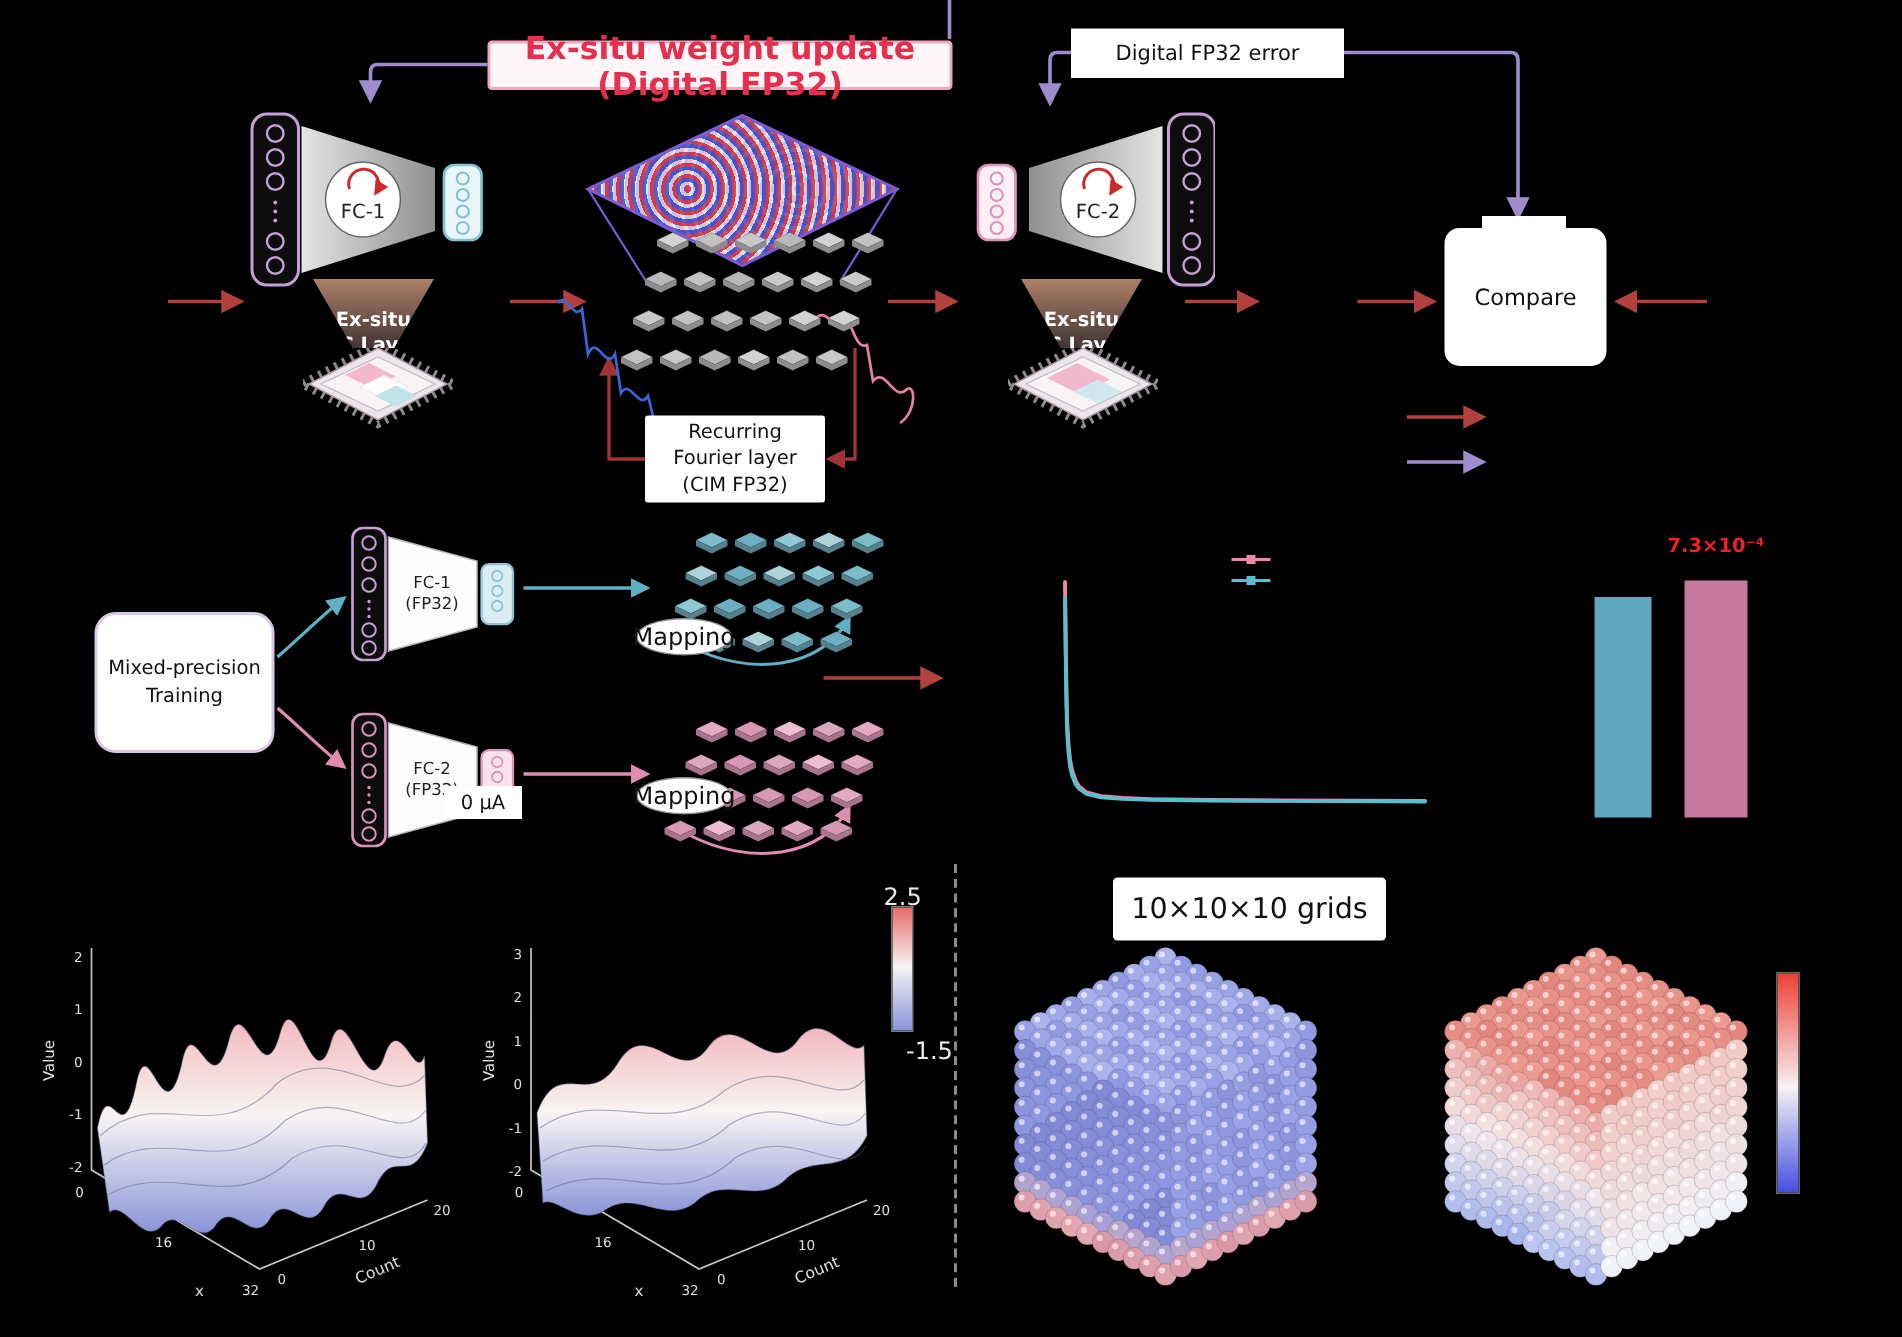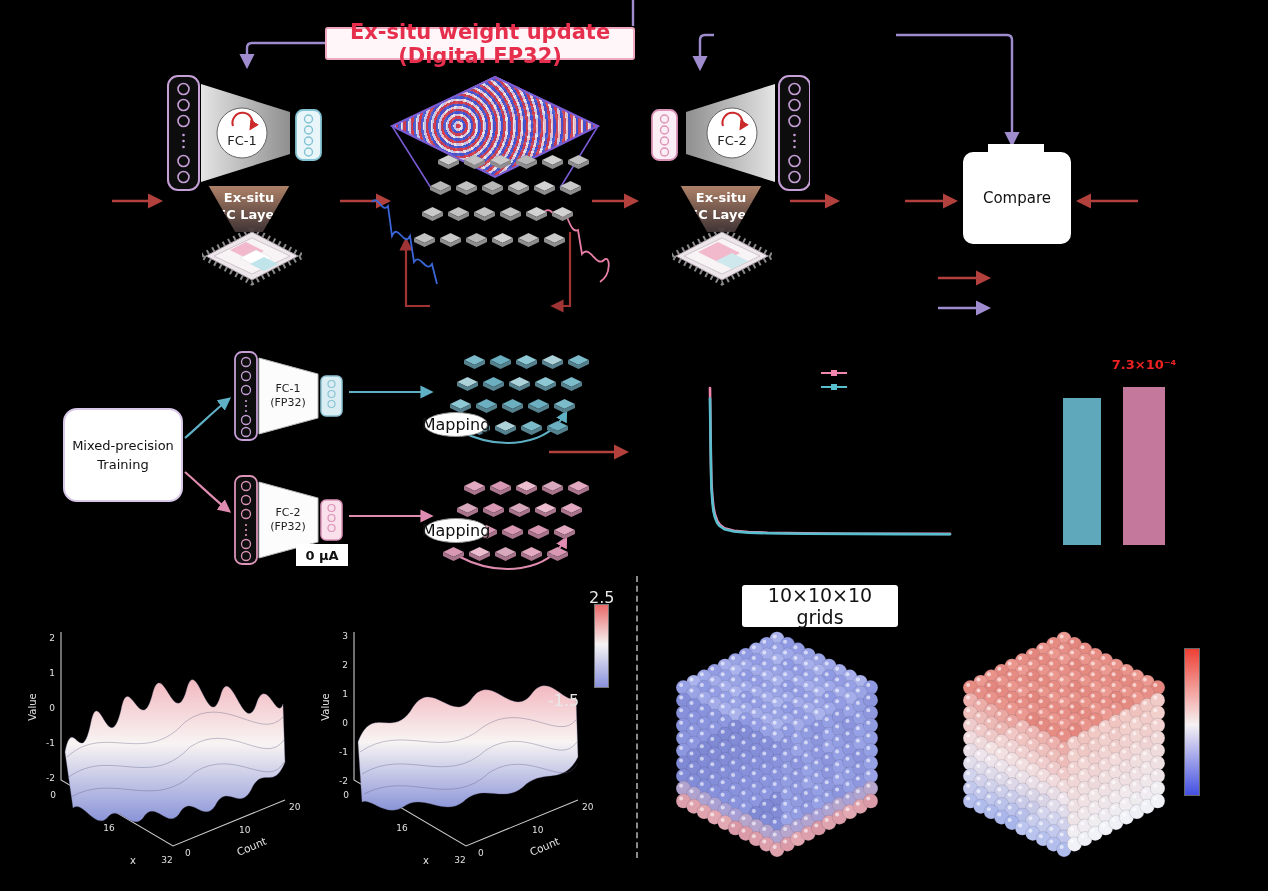--- a/index.html
+++ b/index.html
@@ -120,6 +120,9 @@
     <span>Ex-situ weight update (Digital FP32)</span>
   </div>
 
+  <div class="whitebox" id="errorBox">
+    <span>Digital FP32 error</span>
+  </div>
 
   <svg class="fcsvg" style="left:166px;top:74px" width="170" height="118" viewBox="0 0 170 118">
     <defs>

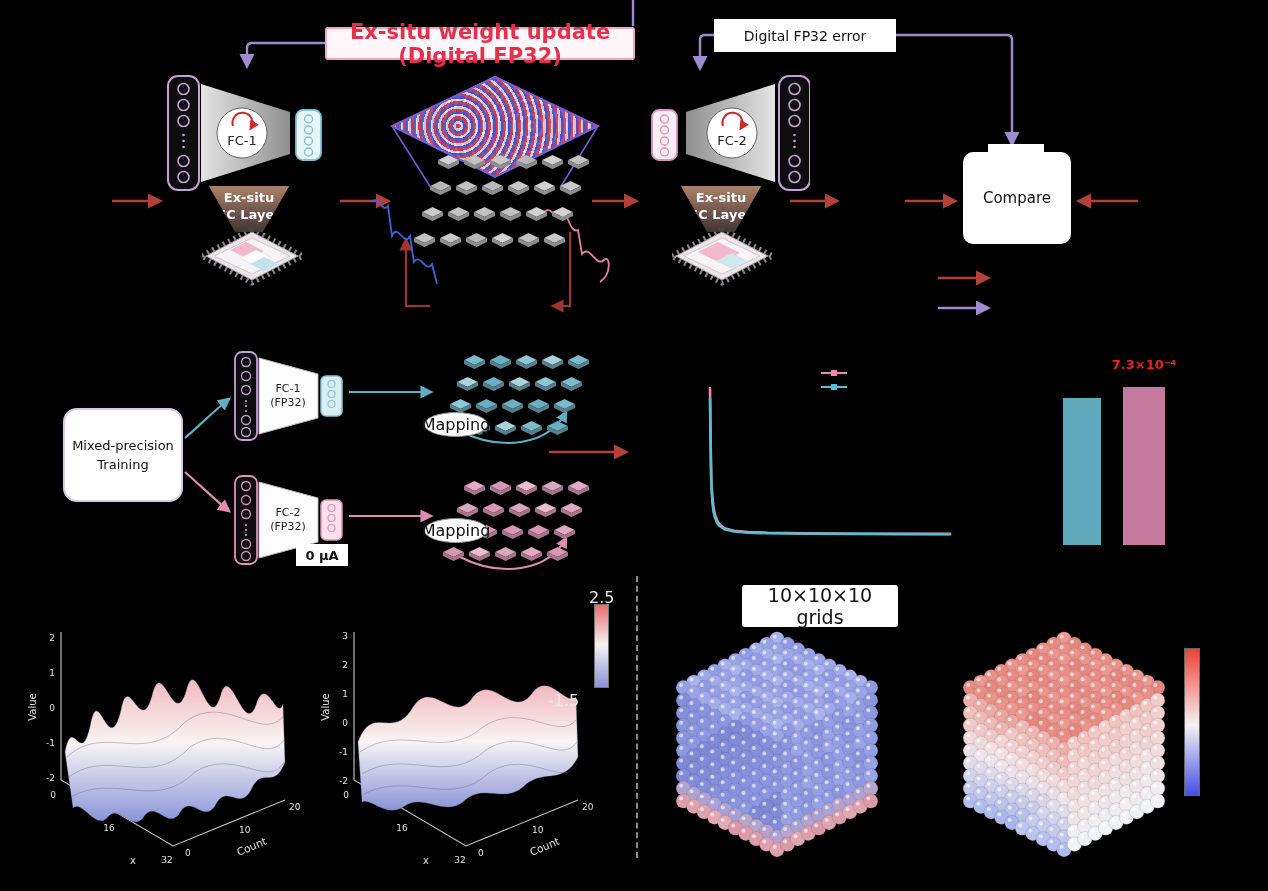--- a/index.html
+++ b/index.html
@@ -17,7 +17,7 @@
   #recurringBox{left:430px;top:277px;width:120px;height:58px;font-size:13px;line-height:1.35;border-radius:2px;z-index:10}
   .funnel{position:absolute;clip-path:polygon(12% 0,88% 0,63% 100%,37% 100%);
           background:linear-gradient(to bottom,rgba(188,140,112,.92),rgba(70,56,58,.92));
-          color:#fff;font-weight:bold;font-size:13px;text-align:center;line-height:1.3;padding-top:4px;z-index:7}
+          color:#fff;font-weight:bold;font-size:13px;text-align:center;line-height:1.3;padding-top:20px;z-index:7}
   #funnel1{left:196px;top:186px;width:106px;height:46px}
   #funnel2{left:668px;top:186px;width:106px;height:46px}
   #fourier{position:absolute;left:393px;top:76px;width:204px;height:100px;z-index:4;

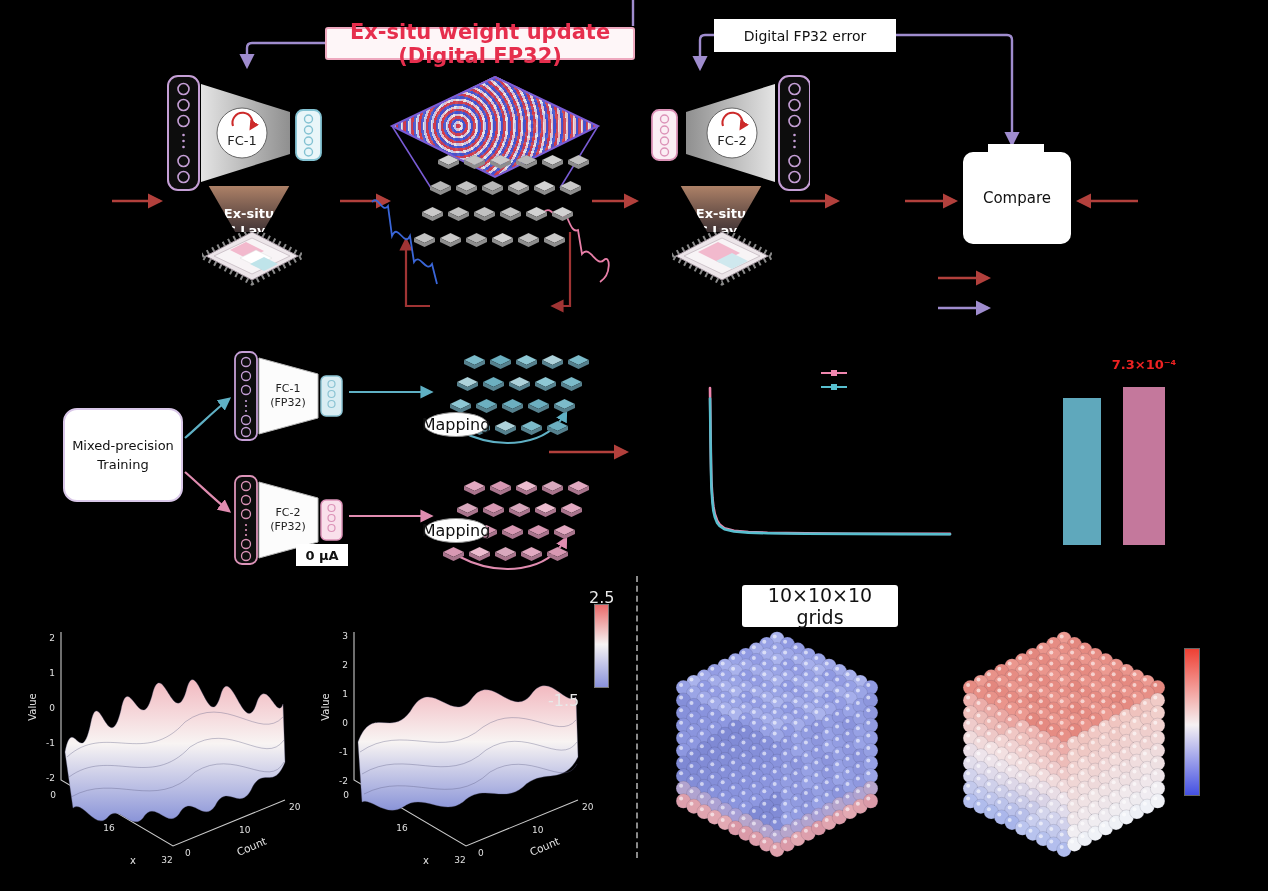--- a/index.html
+++ b/index.html
@@ -226,6 +226,11 @@
       <polygon points="136,88 146.5,93 157,88 157,92 146.5,97 136,92" fill="#8d8d8d"></polygon>
     </svg>
 
+  <div class="whitebox" id="recurringBox">
+    <div>Recurring</div>
+    <div>Fourier layer</div>
+    <div>(CIM FP32)</div>
+  </div>
 
   <svg class="fcsvg" style="left:640px;top:74px" width="170" height="118" viewBox="0 0 170 118">
     <defs>

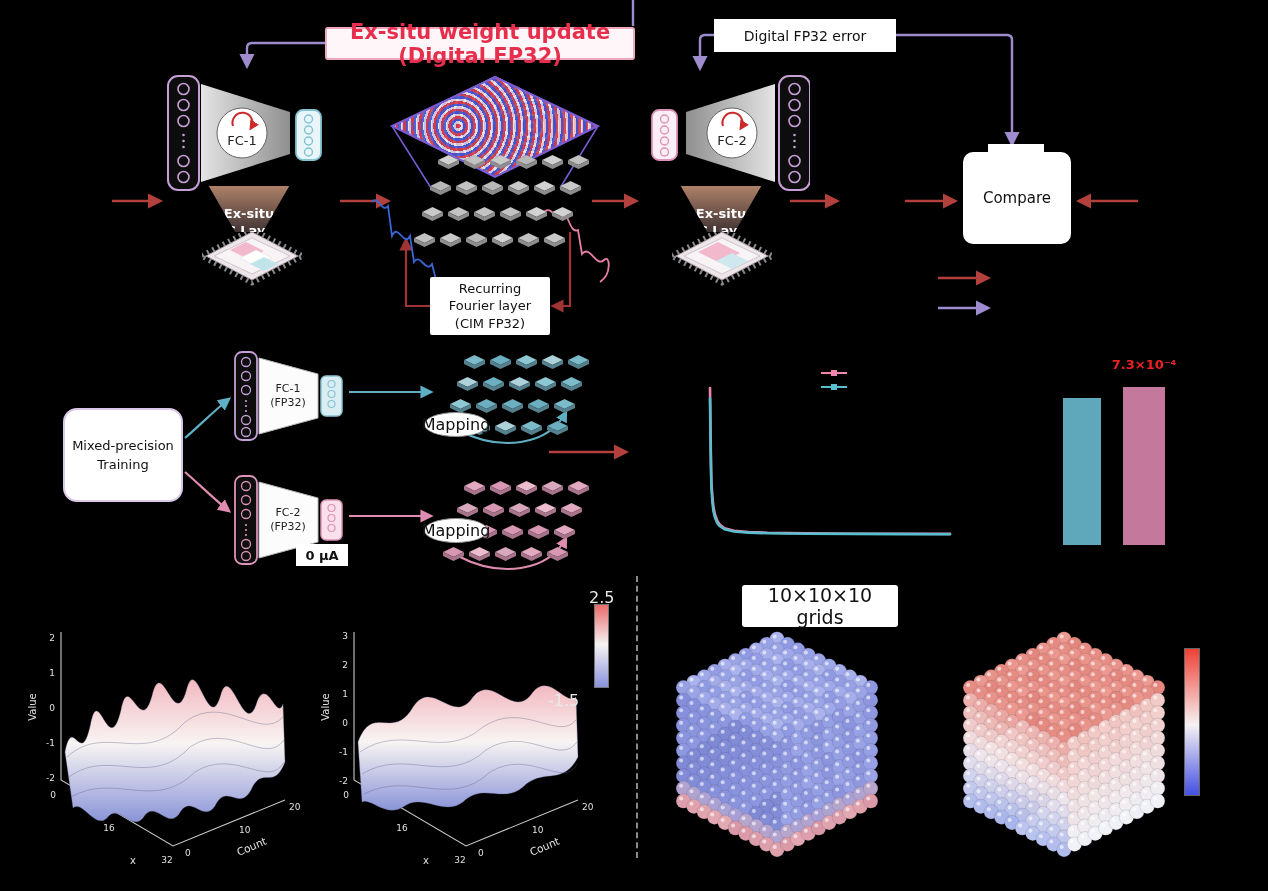--- a/index.html
+++ b/index.html
@@ -30,7 +30,7 @@
   .mapping{width:64px;height:25px;border:1px solid #8f8f8f;border-radius:50%;font-size:16px;z-index:11}
   #mappingTop{left:424px;top:412px}
   #mappingBottom{left:424px;top:518px}
-  #currentLabel{left:296px;top:544px;width:52px;height:22px;font-size:13px;font-weight:bold;z-index:11}
+  #currentLabel{left:296px;top:524px;width:52px;height:22px;font-size:13px;font-weight:normal;z-index:11}
   #gridsTitle{left:742px;top:585px;width:156px;height:42px;font-size:19px;border-radius:3px;z-index:10}
   #barAnno{left:1104px;top:357px;width:80px;text-align:center;color:#ee2222;font-weight:bold;font-size:13px;z-index:10}
   .bar{position:absolute;z-index:6}

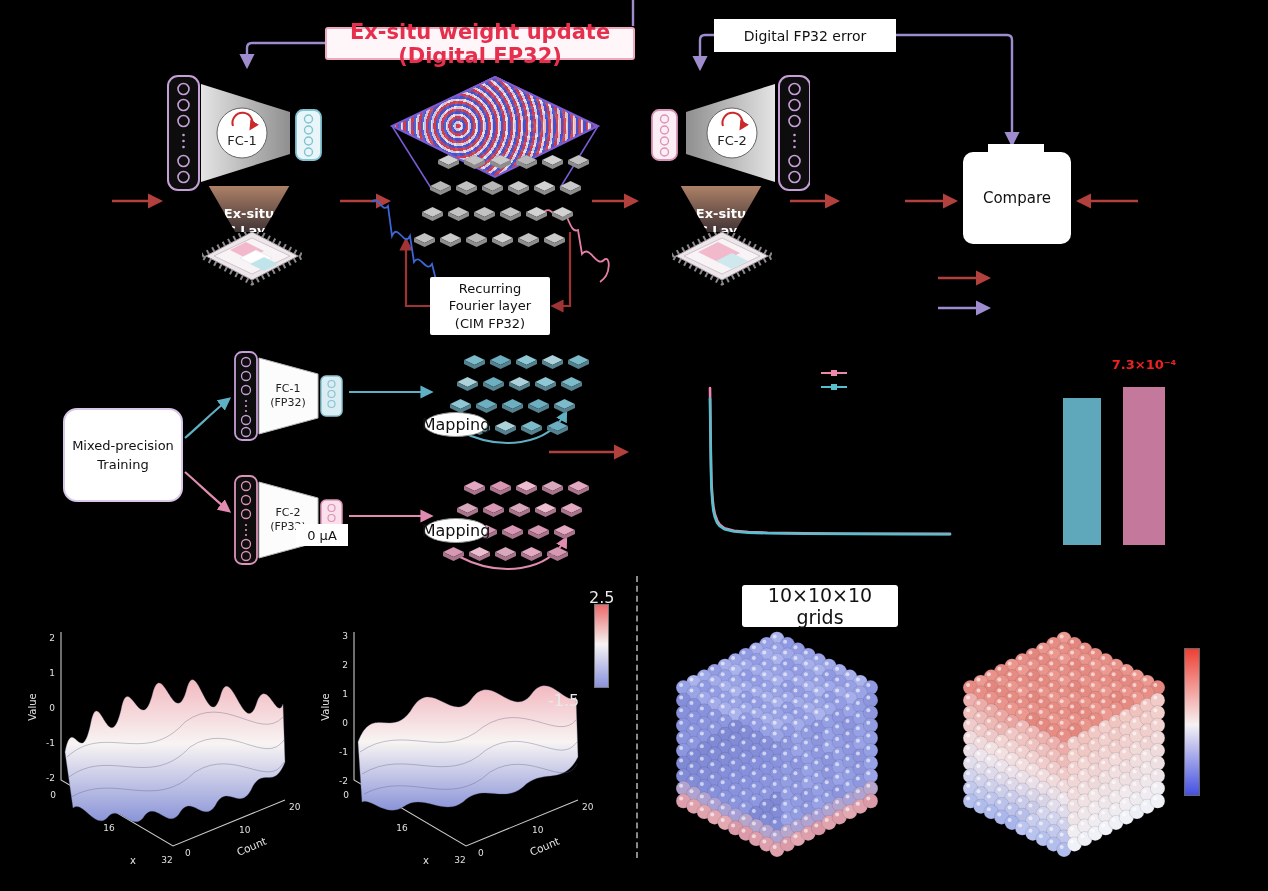--- a/index.html
+++ b/index.html
@@ -31,7 +31,7 @@
   #mappingTop{left:424px;top:412px}
   #mappingBottom{left:424px;top:518px}
   #currentLabel{left:296px;top:524px;width:52px;height:22px;font-size:13px;font-weight:normal;z-index:11}
-  #gridsTitle{left:742px;top:585px;width:156px;height:42px;font-size:19px;border-radius:3px;z-index:10}
+  #gridsTitle{left:742px;top:585px;width:182px;height:42px;font-size:19px;border-radius:3px;z-index:10}
   #barAnno{left:1104px;top:357px;width:80px;text-align:center;color:#ee2222;font-weight:bold;font-size:13px;z-index:10}
   .bar{position:absolute;z-index:6}
   #barTeal{left:1063px;width:38px}

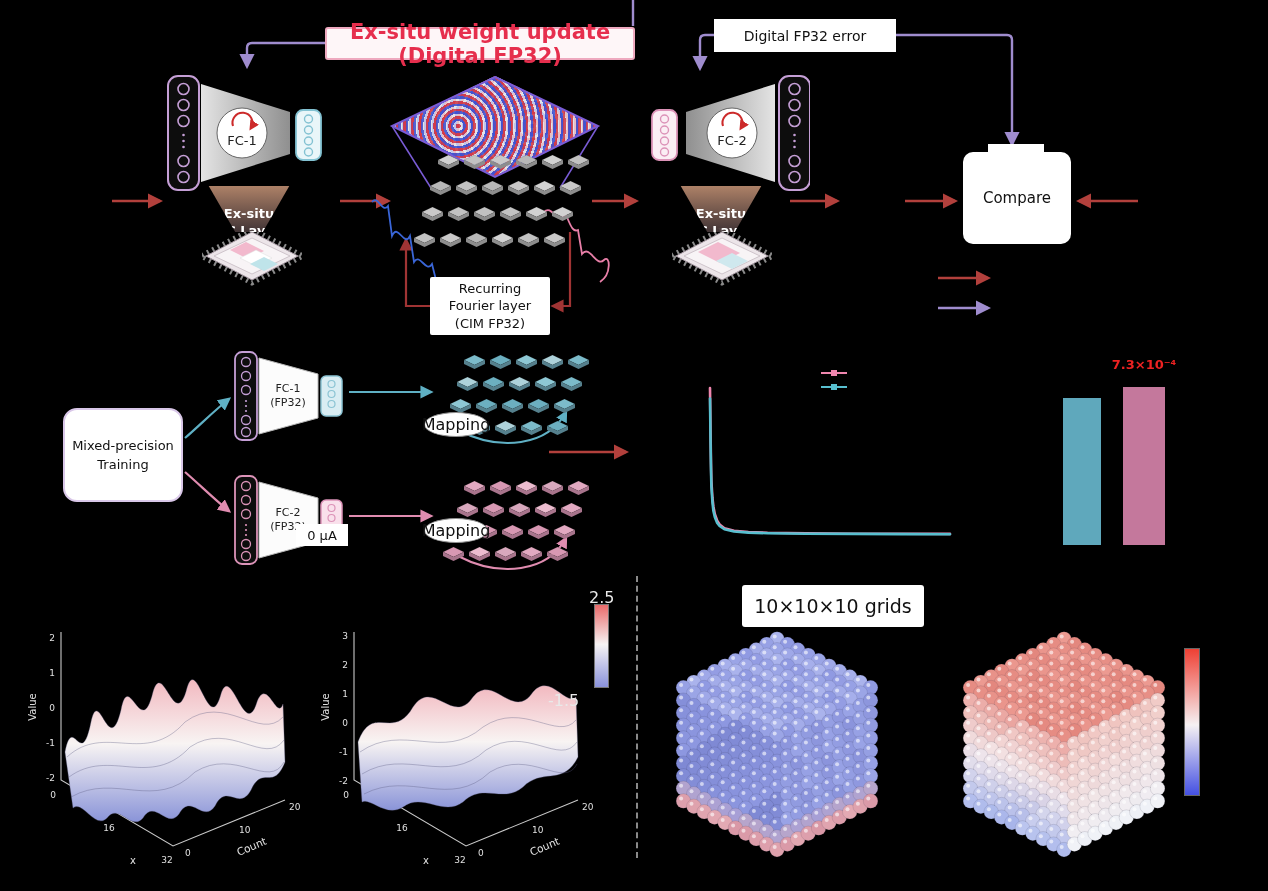--- a/index.html
+++ b/index.html
@@ -40,7 +40,7 @@
            background:linear-gradient(to bottom,#e96a6a,#f6f3f3 48%,#8a92dc)}
   .cbarLabel{position:absolute;color:#e9e9e9;font-size:16px;z-index:7}
   #cbarMax{left:589px;top:588px}
-  #cbarMin{left:548px;top:691px}
+  #cbarMin{left:604px;top:691px}
   #cbarRight{left:1184px;top:648px;width:16px;height:148px;border:1px solid #666;z-index:6;
              background:linear-gradient(to bottom,#ee4034,#f6f1f3 52%,#4450e2)}
   #divider{position:absolute;left:636px;top:576px;height:282px;width:0;border-left:2px dashed #8a8a8a;z-index:3}

